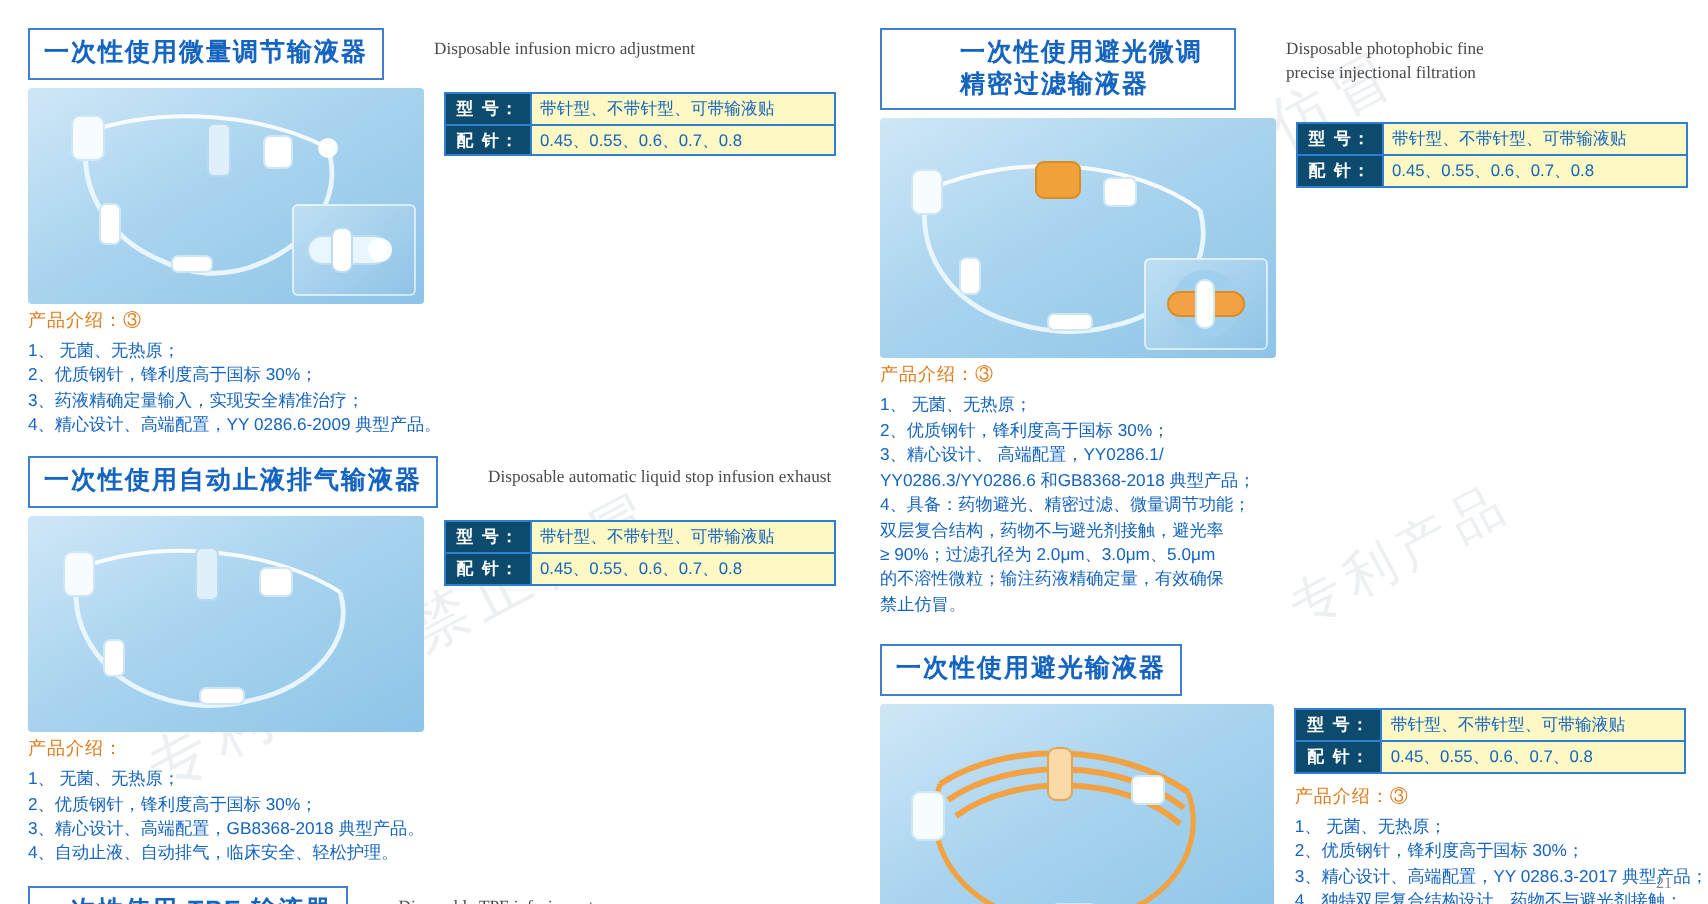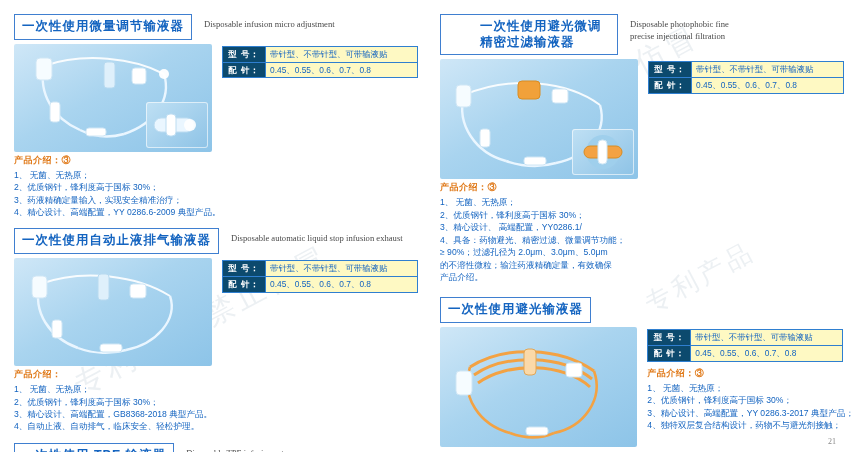--- a/index.html
+++ b/index.html
@@ -55,7 +55,7 @@
   .title-row {
     display: flex;
     align-items: flex-start;
-    gap: 12px;
+    gap: 25px;
     margin-bottom: 4px;
   }
   .cn-title {

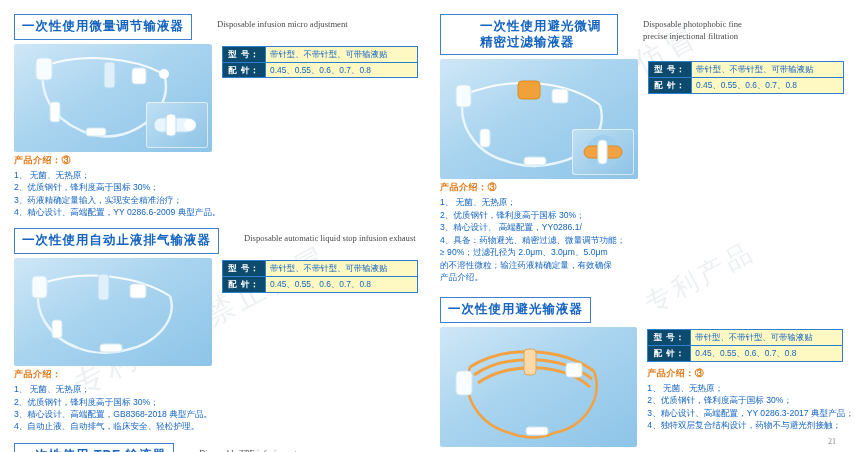--- a/index.html
+++ b/index.html
@@ -129,7 +129,7 @@
   .feat-title {
     color: #e07a1a;
     font-size: 9px;
-    font-weight: bold;
+    font-weight: normal;
     margin: 2px 0 2px 0;
     letter-spacing: 0.5px;
   }

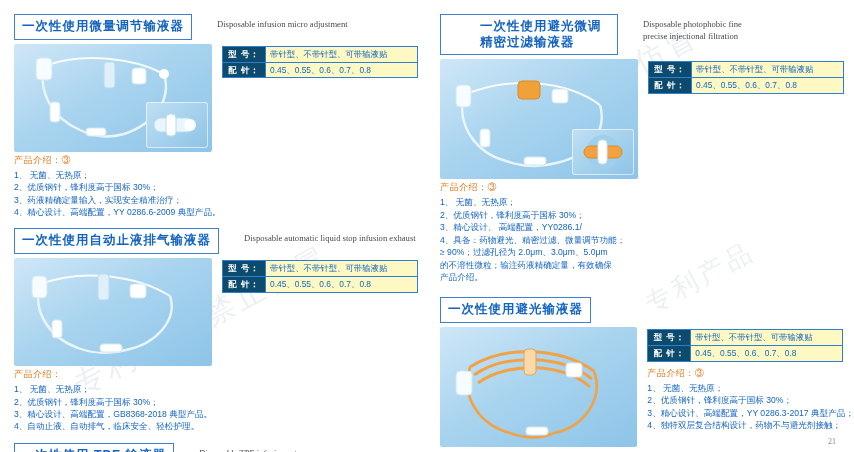--- a/index.html
+++ b/index.html
@@ -323,6 +323,7 @@
         <div>1、 无菌、无热原；</div>
         <div>2、优质钢针，锋利度高于国标 30%；</div>
         <div>3、精心设计、 高端配置，YY0286.1/</div>
+        <div>   YY0286.3/YY0286.6 和GB8368-2018 典型产品；</div>
         <div>4、具备：药物避光、精密过滤、微量调节功能；</div>
         <div>   ≥ 90%；过滤孔径为 2.0μm、3.0μm、5.0μm</div>
         <div>   的不溶性微粒；输注药液精确定量，有效确保</div>

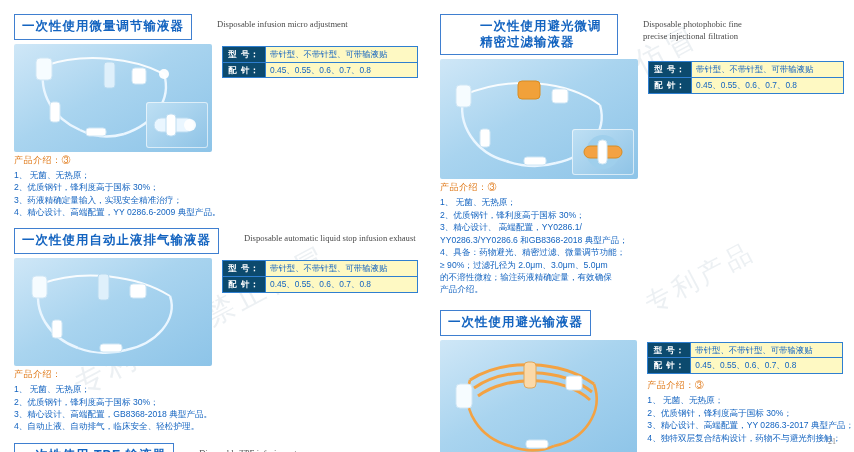--- a/index.html
+++ b/index.html
@@ -325,6 +325,7 @@
         <div>3、精心设计、 高端配置，YY0286.1/</div>
         <div>   YY0286.3/YY0286.6 和GB8368-2018 典型产品；</div>
         <div>4、具备：药物避光、精密过滤、微量调节功能；</div>
+        <div>   双层复合结构，药物不与避光剂接触，避光率</div>
         <div>   ≥ 90%；过滤孔径为 2.0μm、3.0μm、5.0μm</div>
         <div>   的不溶性微粒；输注药液精确定量，有效确保</div>
         <div>   产品介绍。</div>

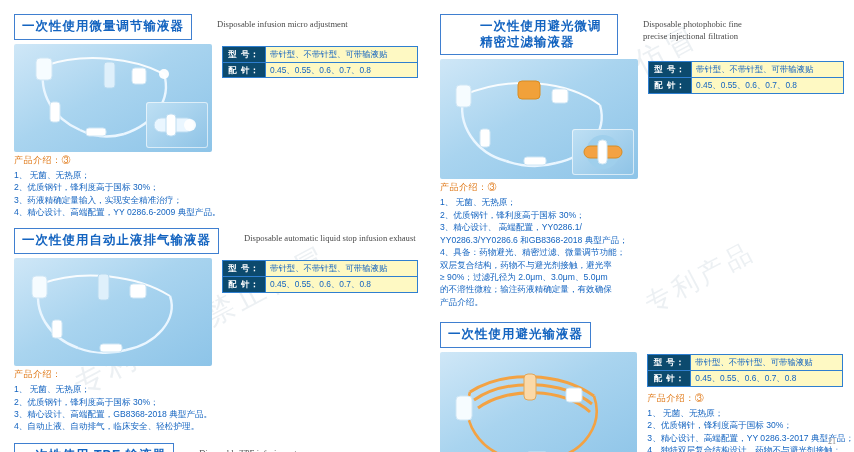--- a/index.html
+++ b/index.html
@@ -328,7 +328,7 @@
         <div>   双层复合结构，药物不与避光剂接触，避光率</div>
         <div>   ≥ 90%；过滤孔径为 2.0μm、3.0μm、5.0μm</div>
         <div>   的不溶性微粒；输注药液精确定量，有效确保</div>
-        <div>   产品介绍。</div>
+        <div>   禁止仿冒。</div>
       </div>
     </div>
 

